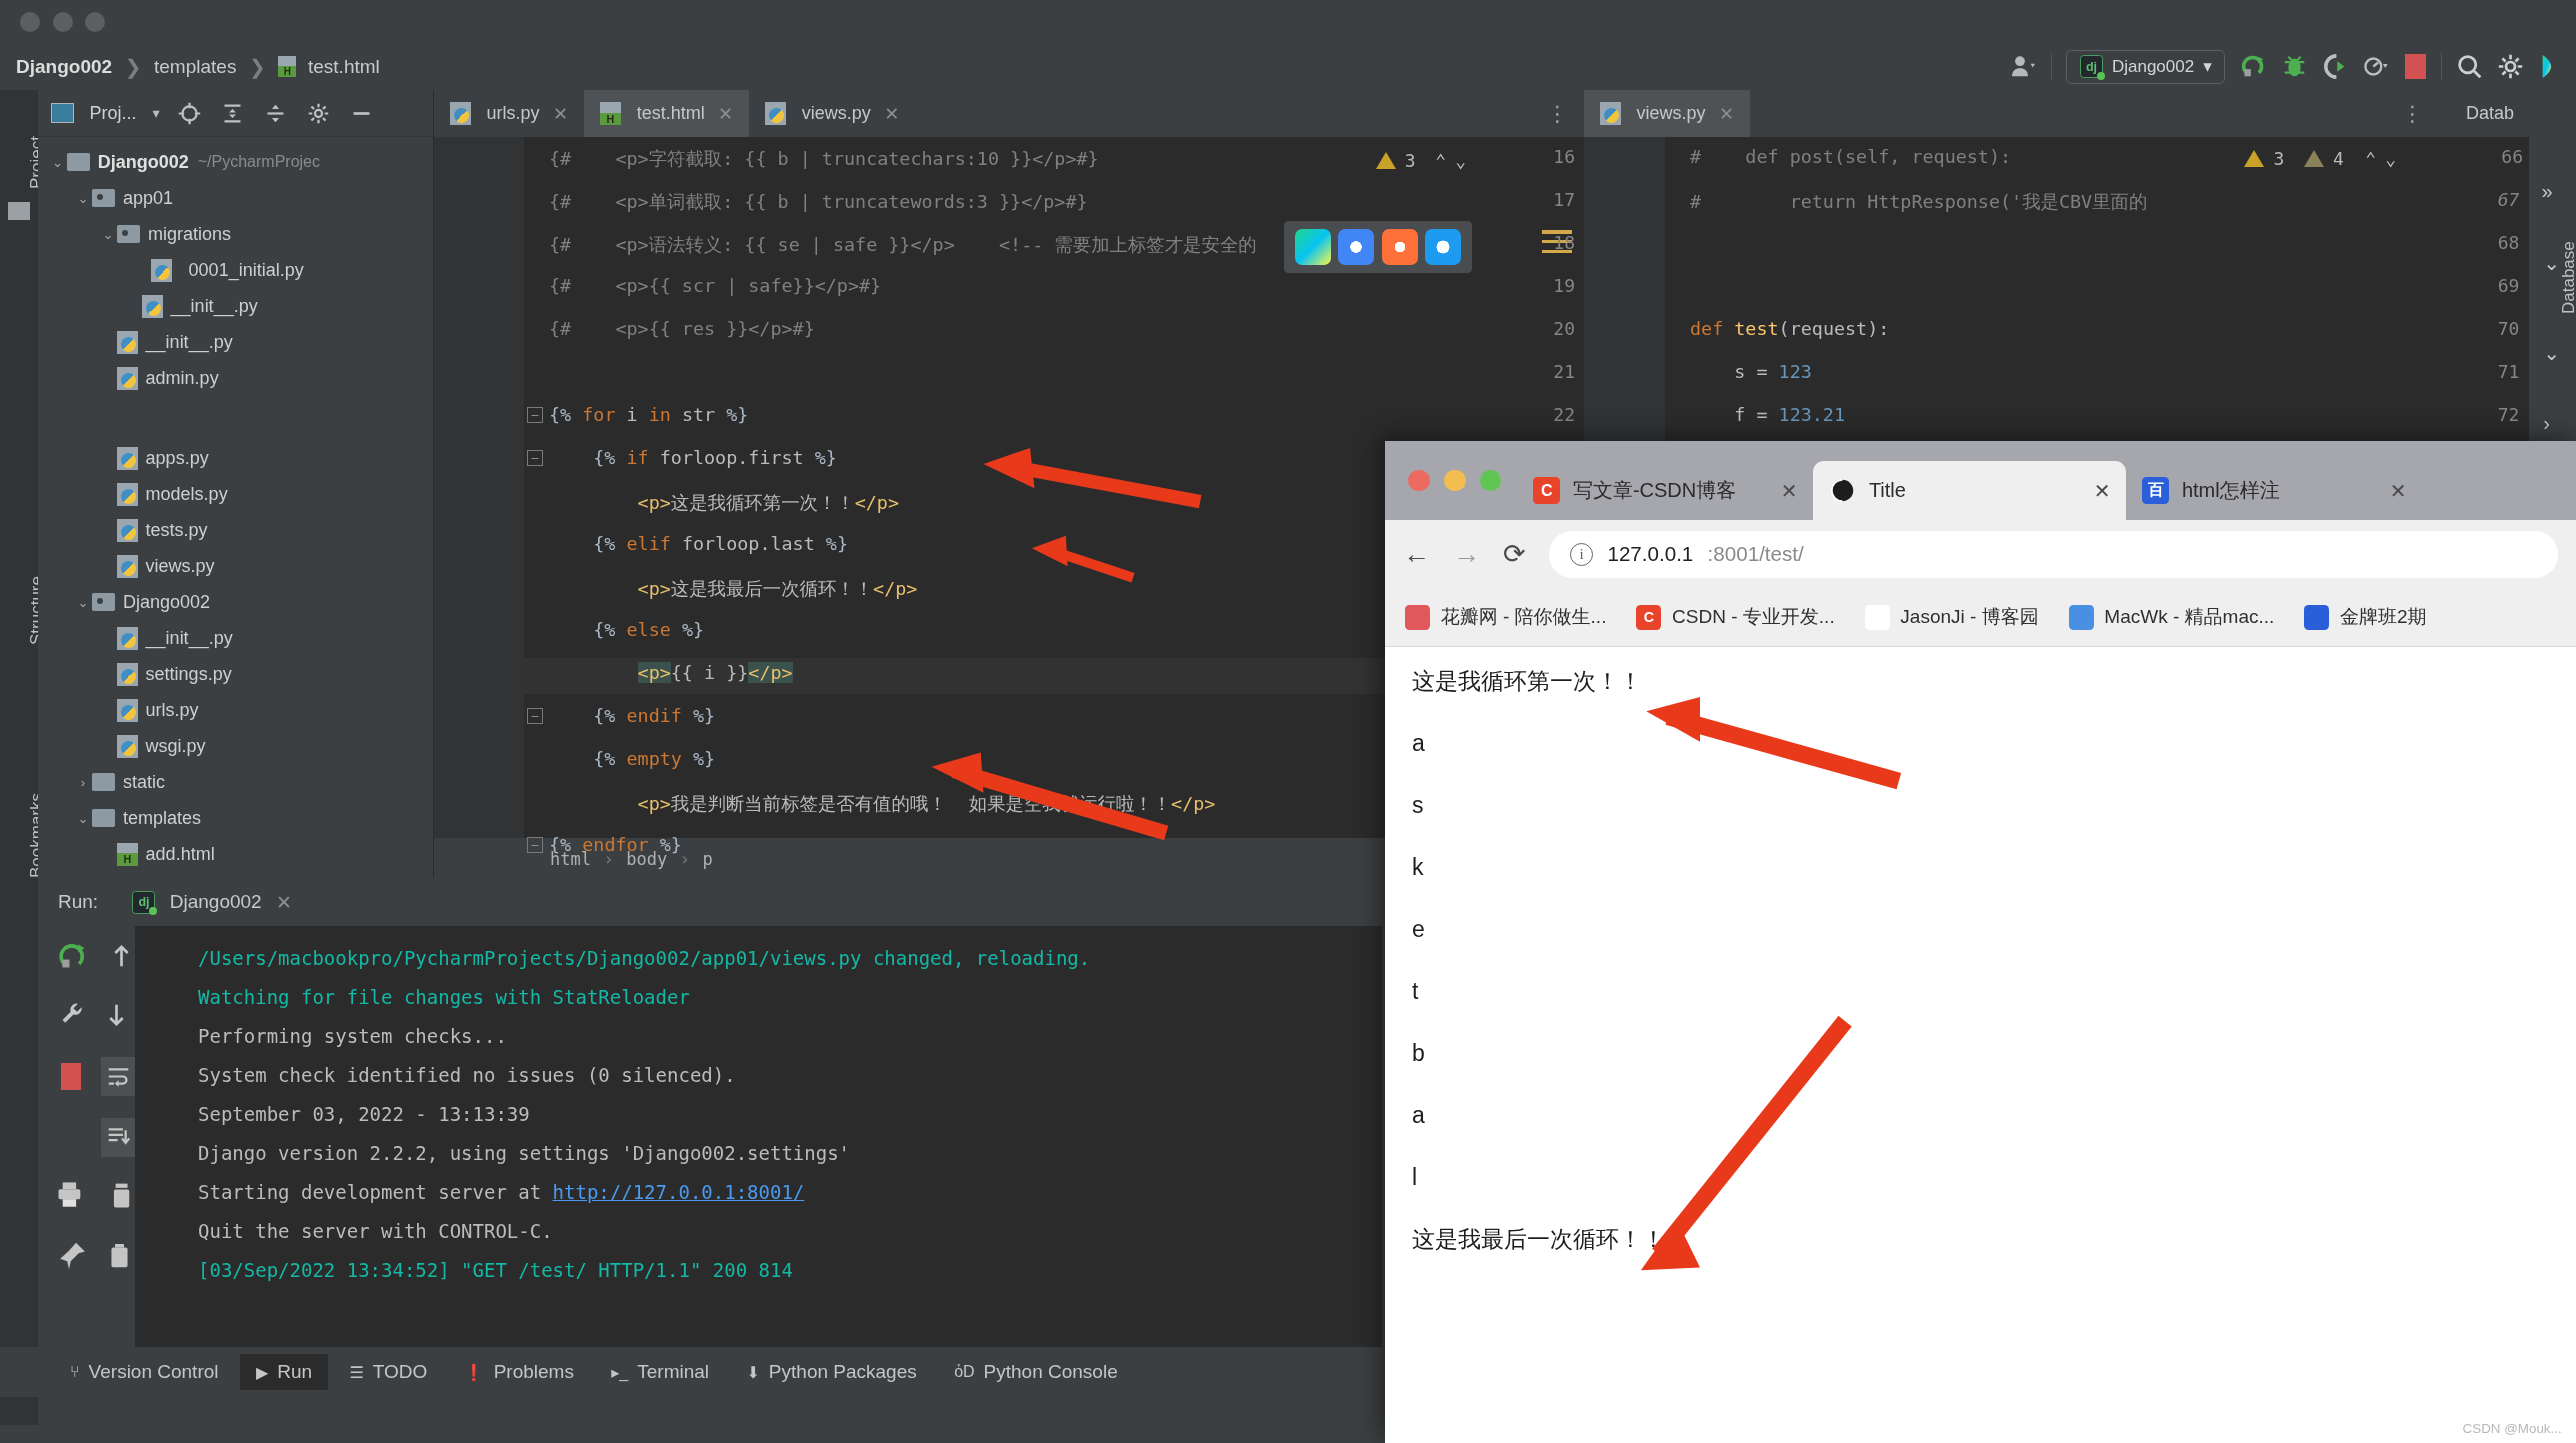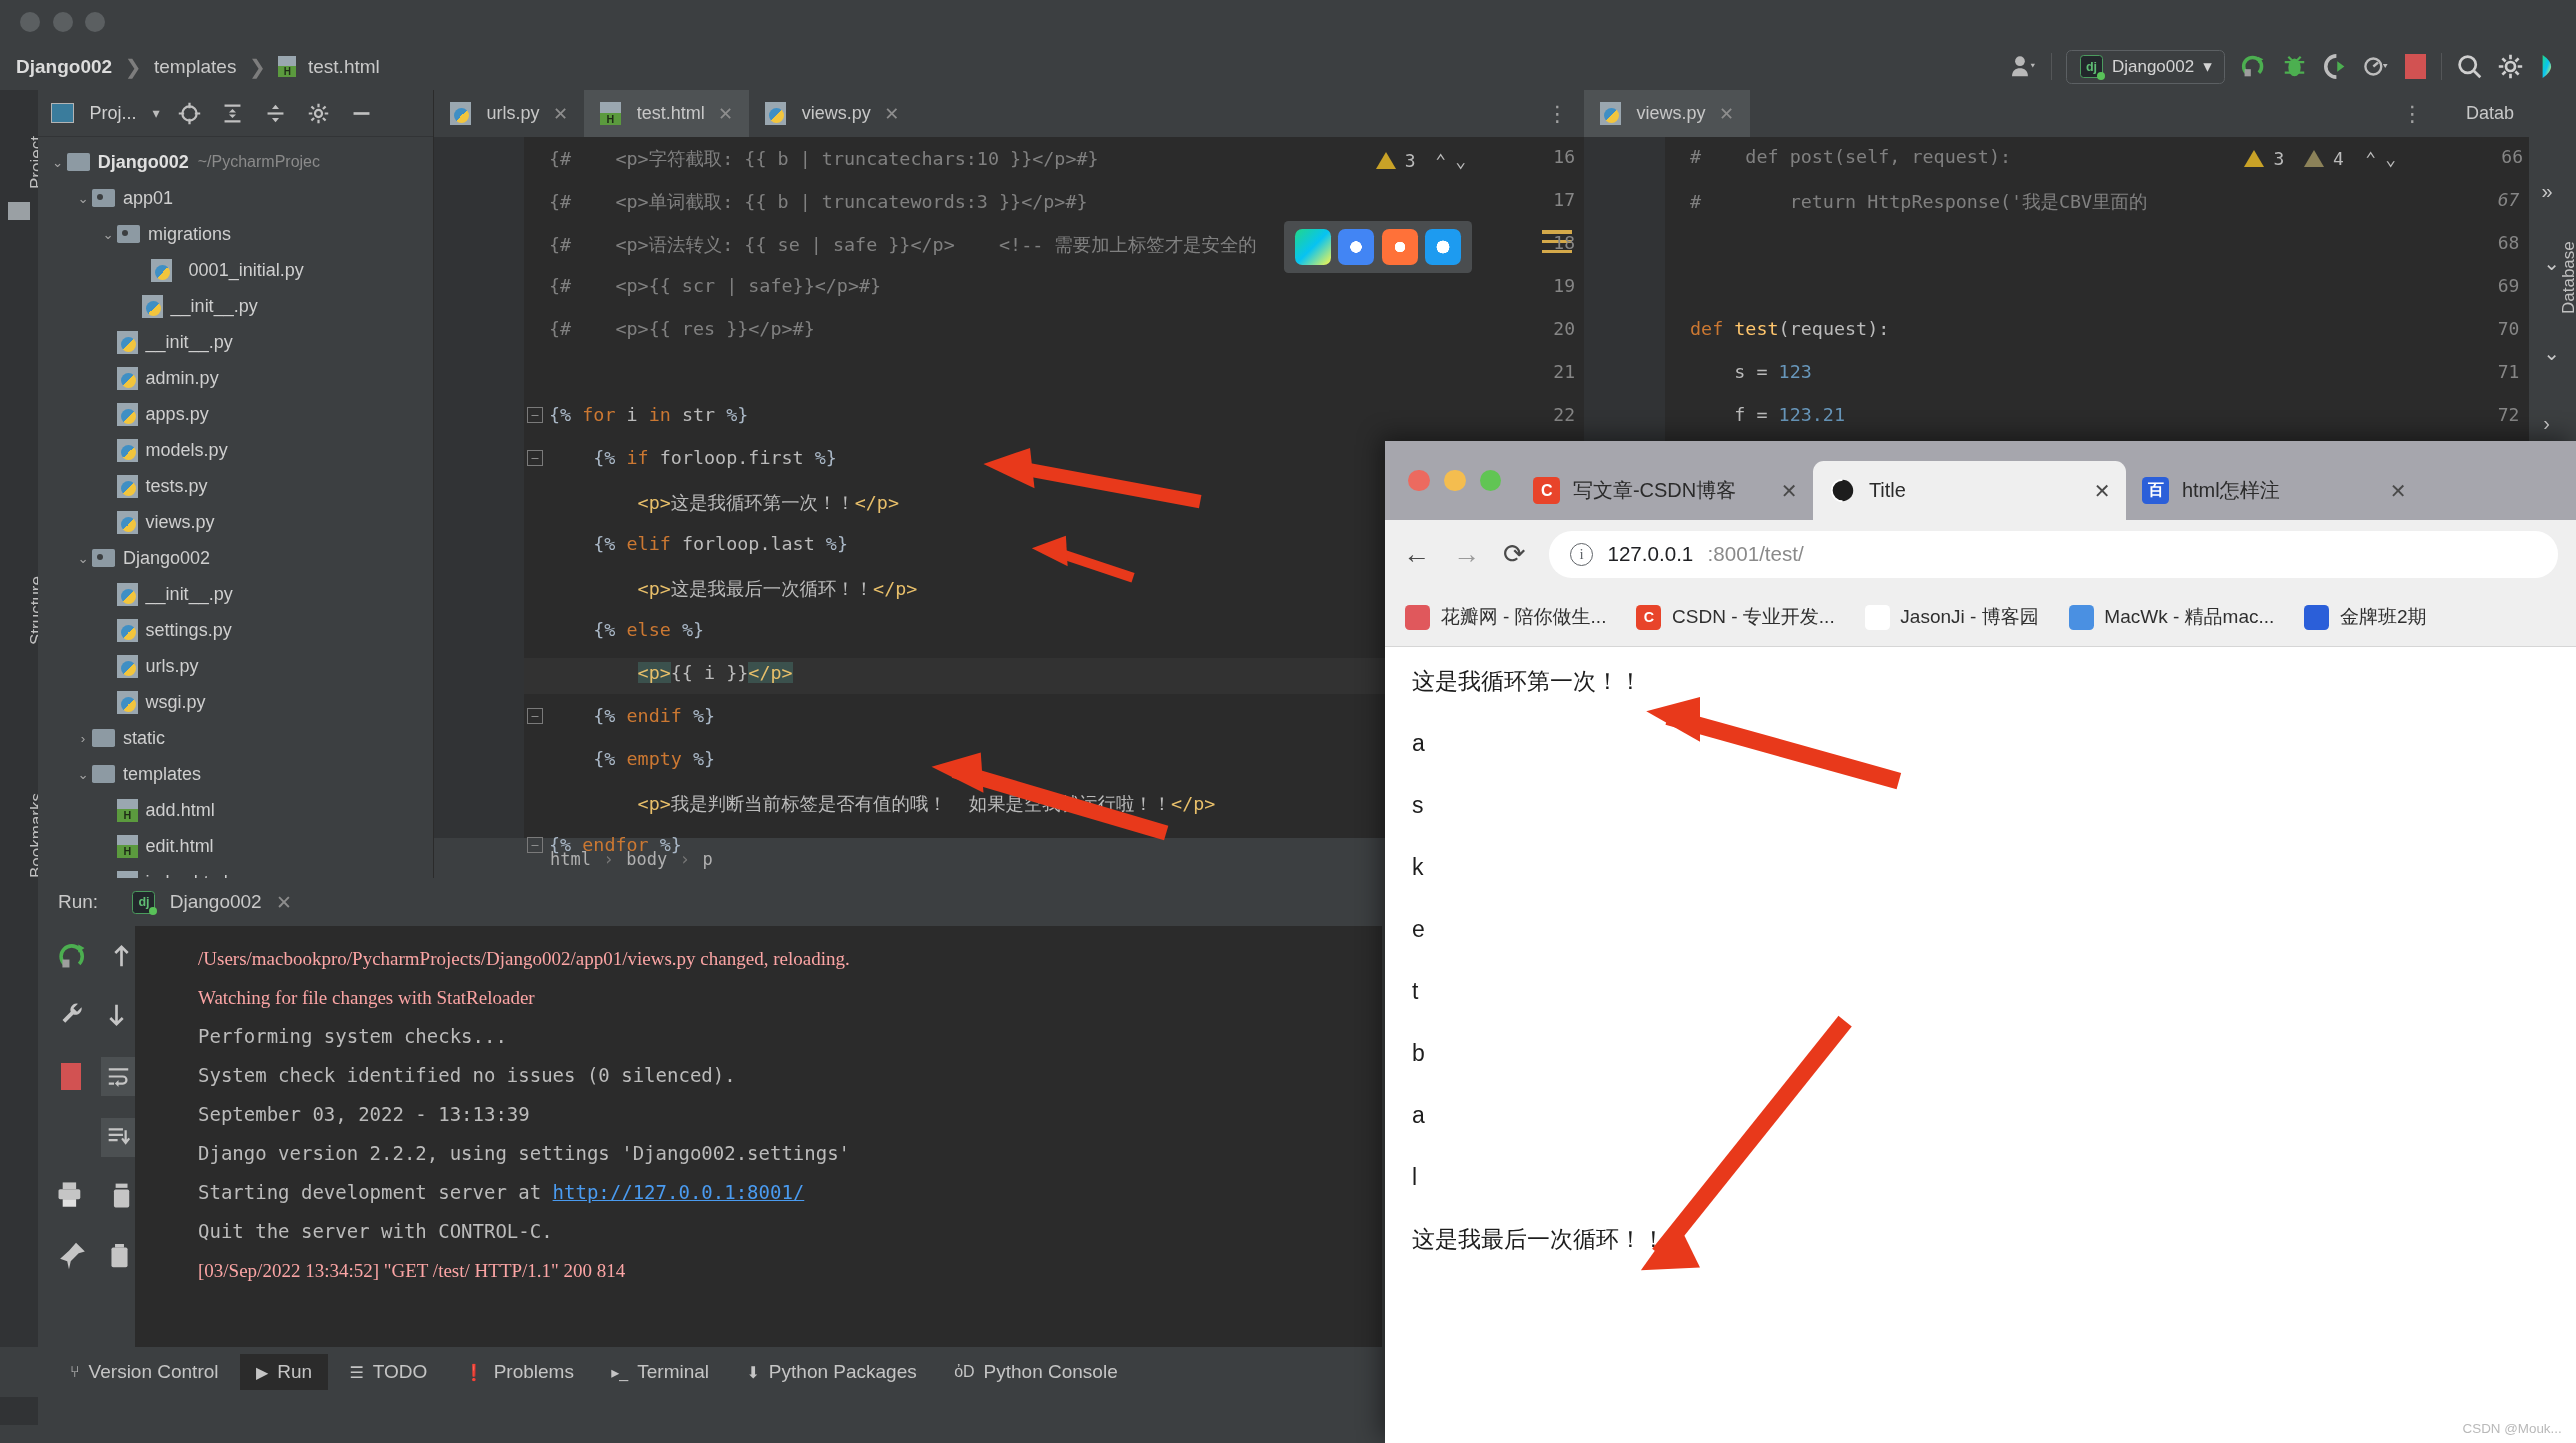--- a/index.html
+++ b/index.html
@@ -325,7 +325,7 @@
           <span class="pyicon"></span>
           <span>admin.py</span>
         </div>
-        <div class="row" style="padding-left: 61px;">
+        <div class="row" style="padding-left: 61px; margin-top: 44px;">
           <span class="arrow"></span>
           <span class="pyicon"></span>
           <span>apps.py</span>

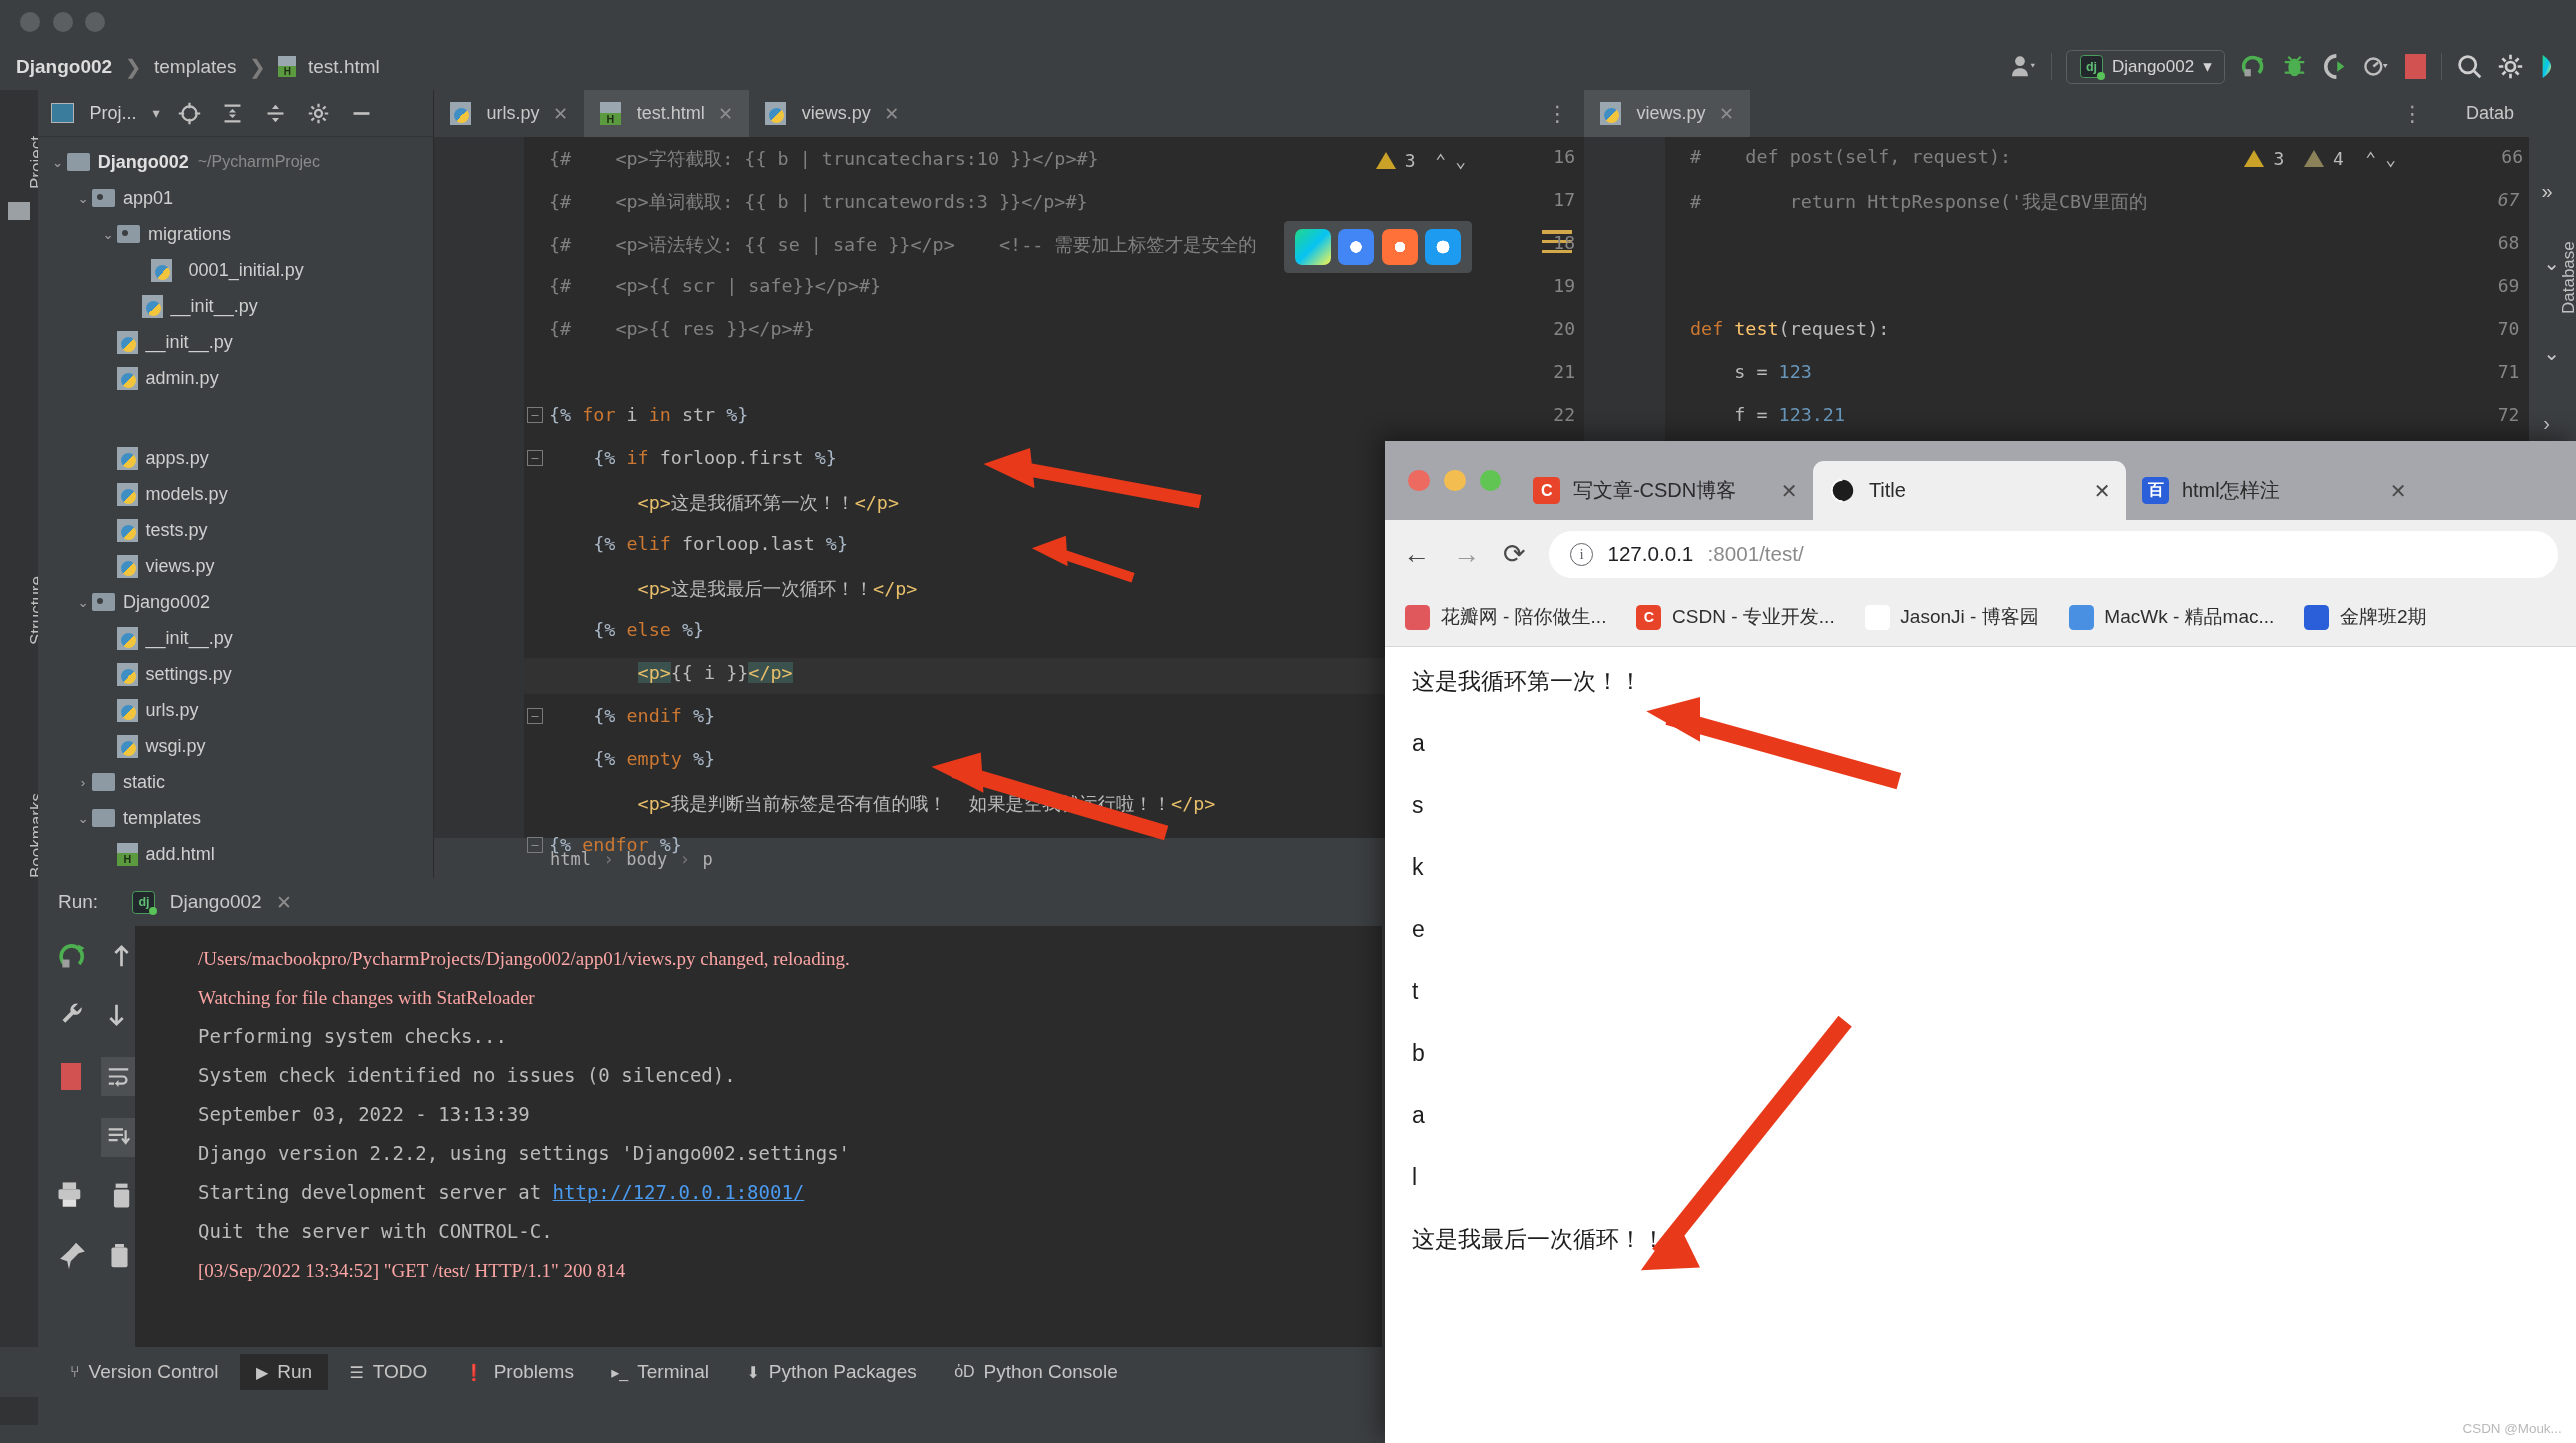--- a/index.html
+++ b/index.html
@@ -107,7 +107,7 @@
   .console { position:absolute; left:99px; top:48px; right:0; bottom:0; background:#2b2b2b;
      font-family:"DejaVu Sans Mono", monospace; font-size:19px; padding:12.5px 0 0 61px; line-height:39px;
      white-space:pre; }
-  .cl-red { color:#fca5a5;font-family:Liberation Serif, serif; }
+  .cl-red { color:#14b8a6; }
   .cl-gray { color:#bbbbbb; }
   .cl-link { color:#4a9bf0; text-decoration:underline; }
 

